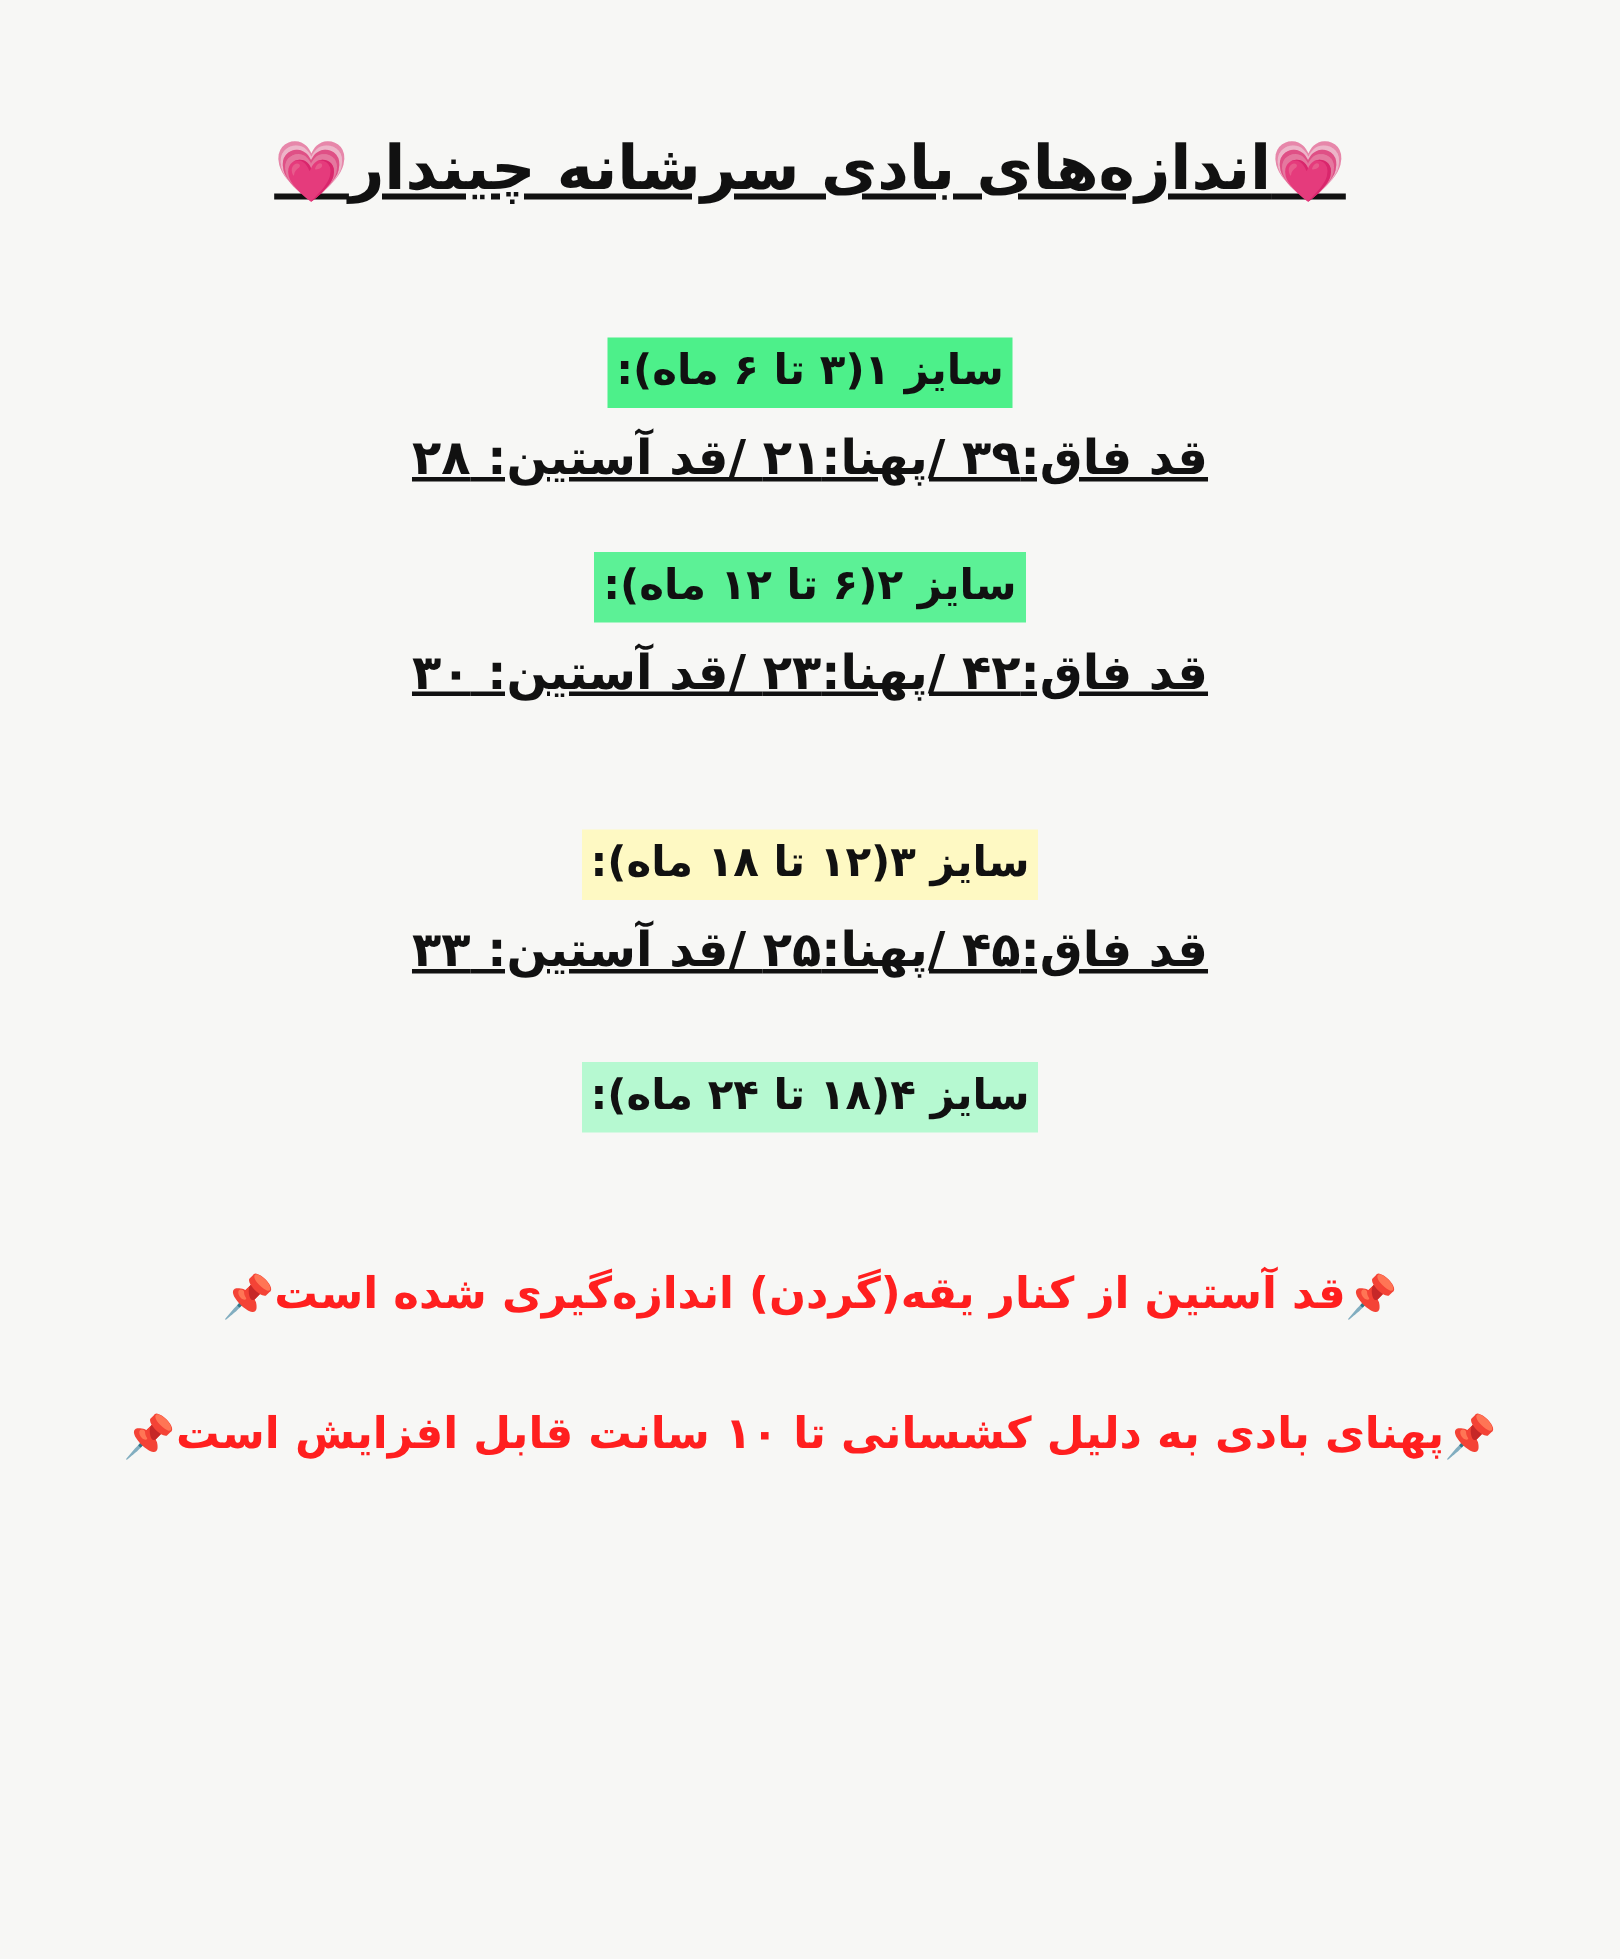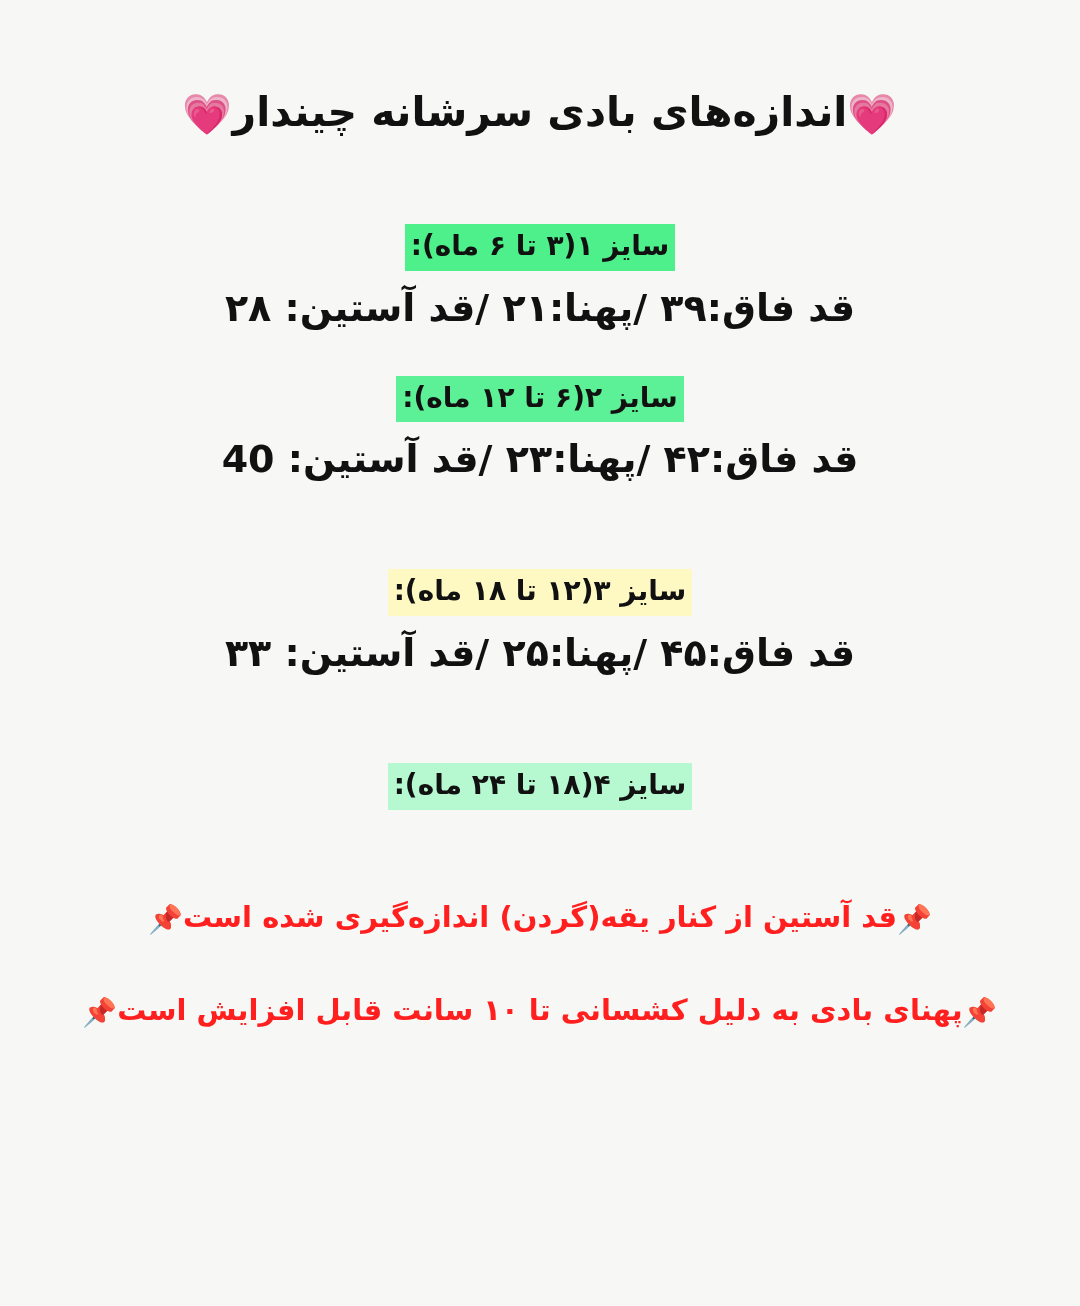--- a/index.html
+++ b/index.html
@@ -32,6 +32,7 @@
     text-align: center;
     direction: rtl;
     white-space: nowrap;
+    text-decoration: underline;
   }
   .title .heart {
     font-size: 40px;

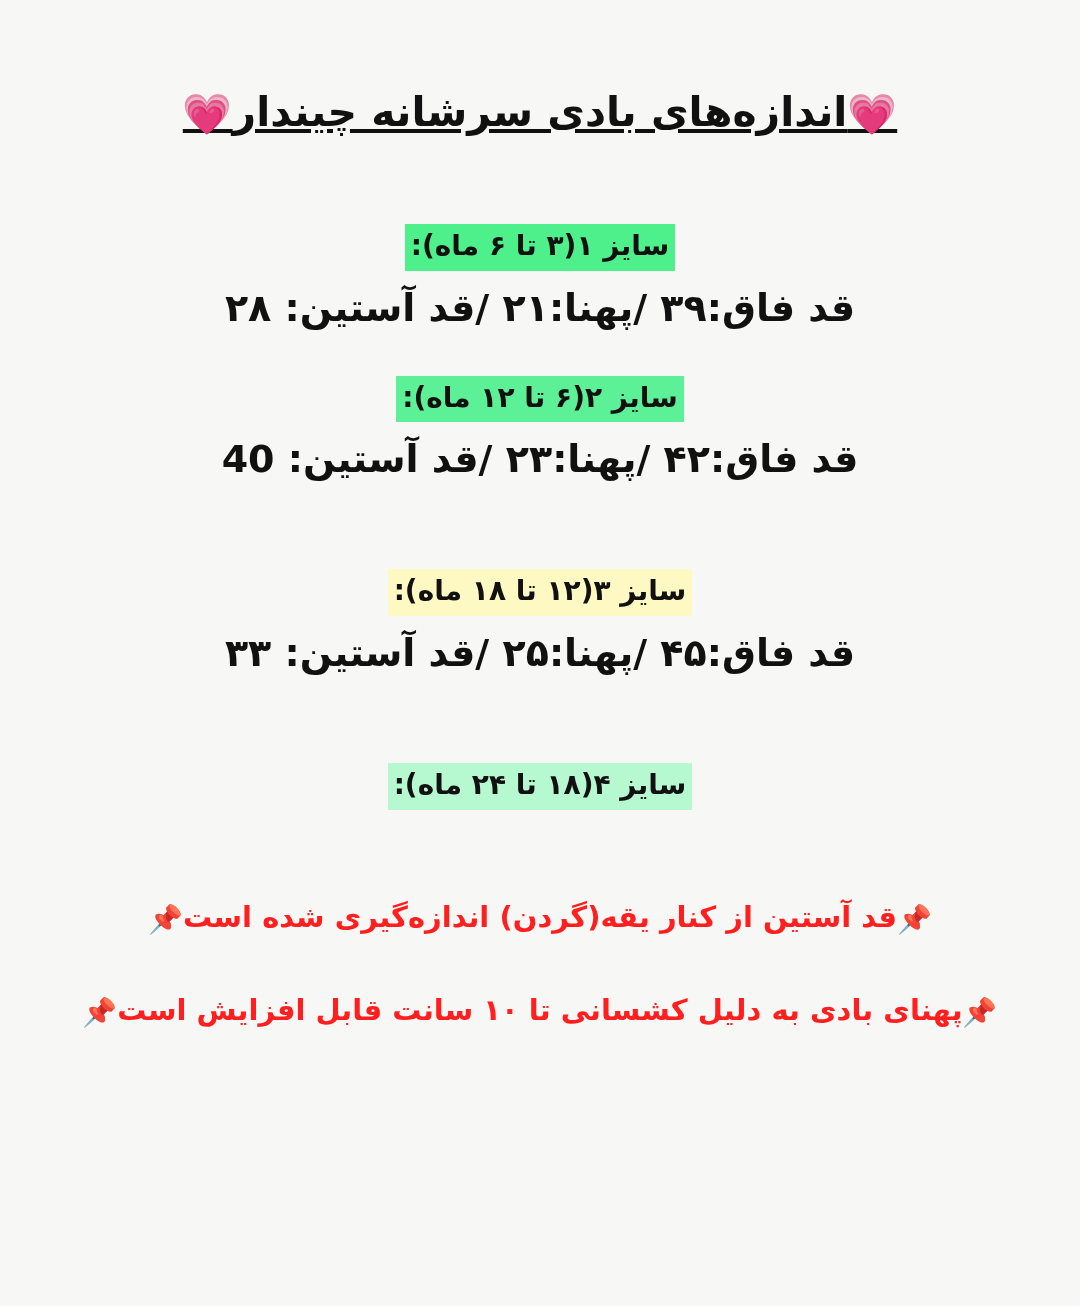--- a/index.html
+++ b/index.html
@@ -64,11 +64,12 @@
 
   .measure {
     margin-top: 10px;
-    font-size: 38px;
+    font-size: 32px;
     font-weight: bold;
     line-height: 1.45;
     direction: rtl;
     white-space: nowrap;
+    text-decoration: underline;
   }
 
   .notes {

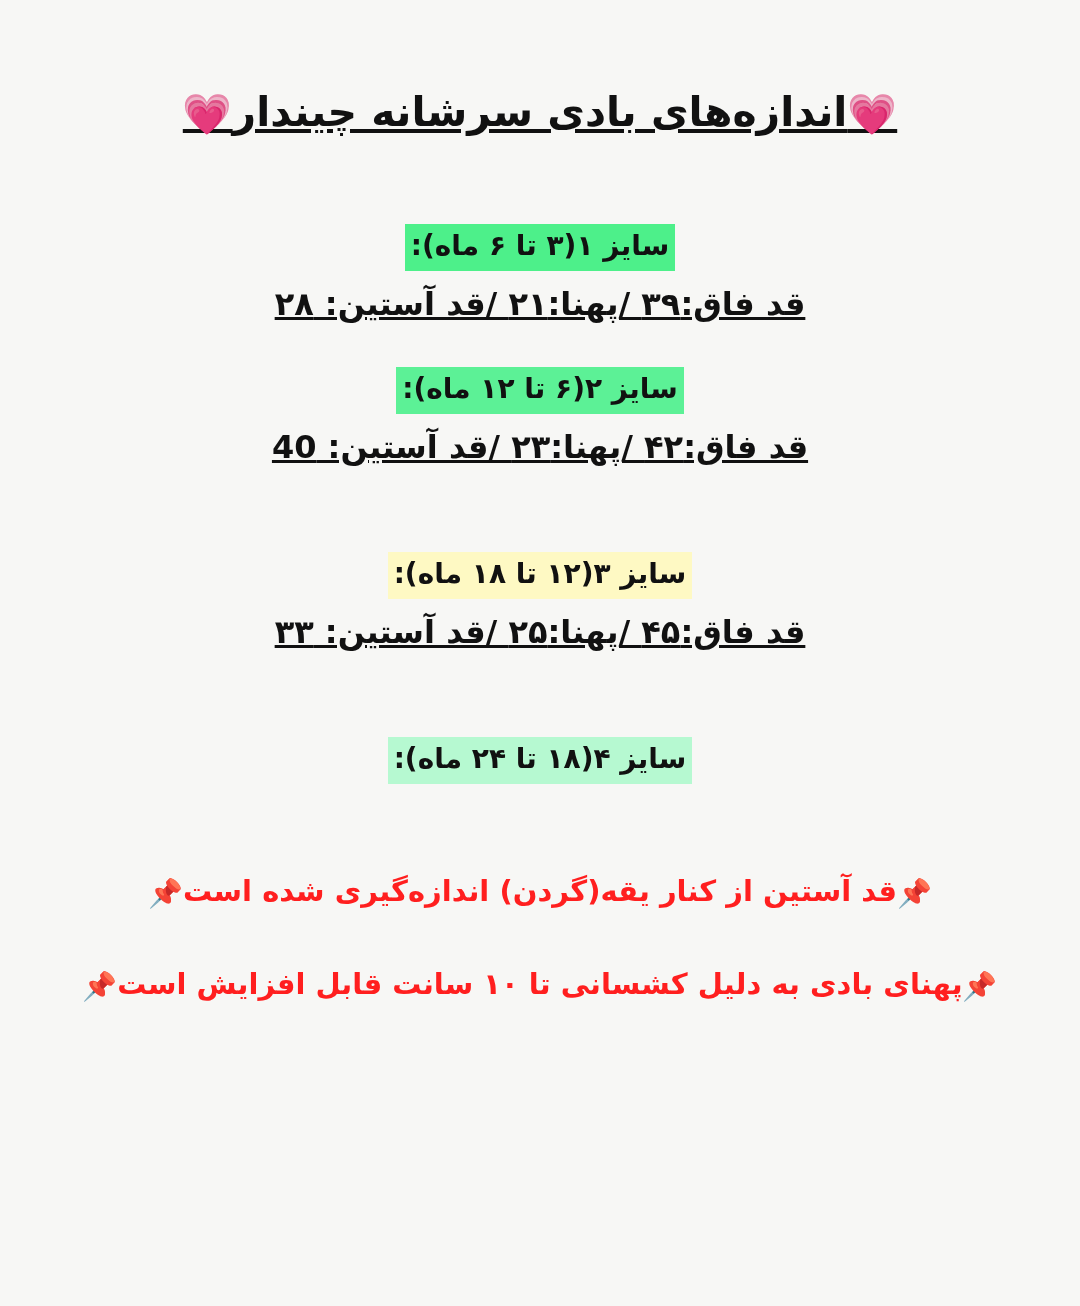--- a/index.html
+++ b/index.html
@@ -107,7 +107,7 @@
 
   <div class="block b2">
     <div class="size-label size-2">سایز ۲(۶ تا ۱۲ ماه):</div>
-    <div class="measure">قد فاق:۴۲ /پهنا:۲۳ /قد آستین: 40</div>
+    <div class="measure">قد فاق:۴۲ /پهنا:۲۳ /قد آستین: ۳۰</div>
   </div>
 
   <div class="block b3">

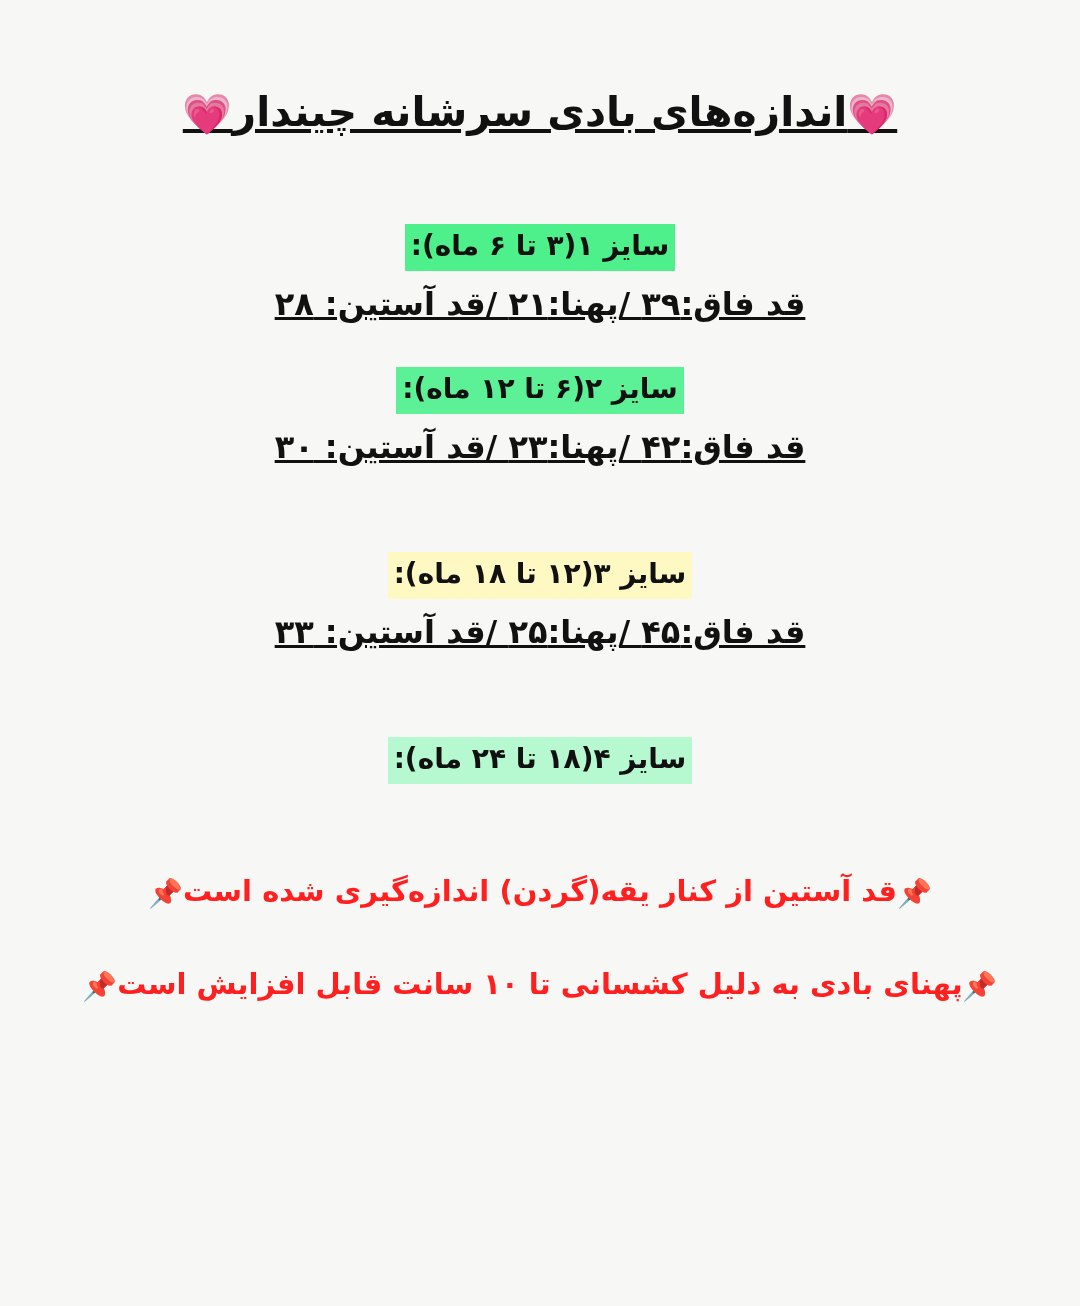--- a/index.html
+++ b/index.html
@@ -46,7 +46,7 @@
   .block.b1 { margin-top: 84px; }
   .block.b2 { margin-top: 40px; }
   .block.b3 { margin-top: 82px; }
-  .block.b4 { margin-top: 82px; }
+  .block.b4 { margin-top: 52px; }
 
   .size-label {
     display: inline-block;

